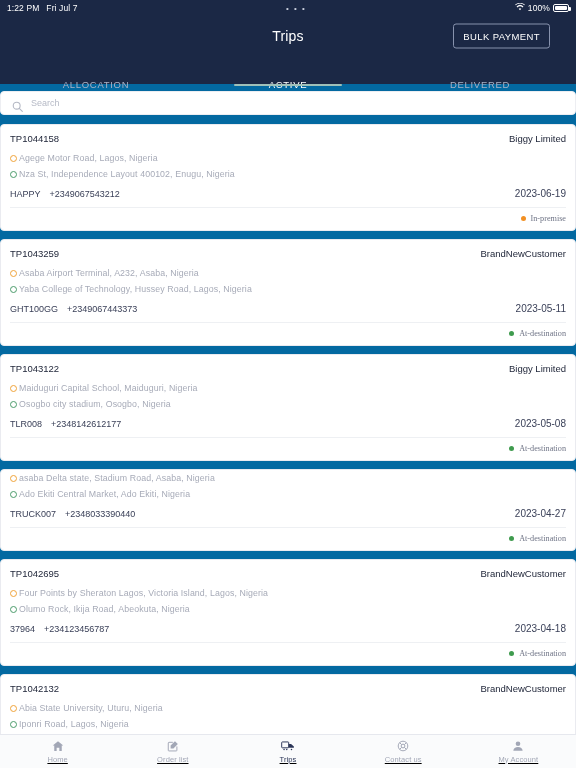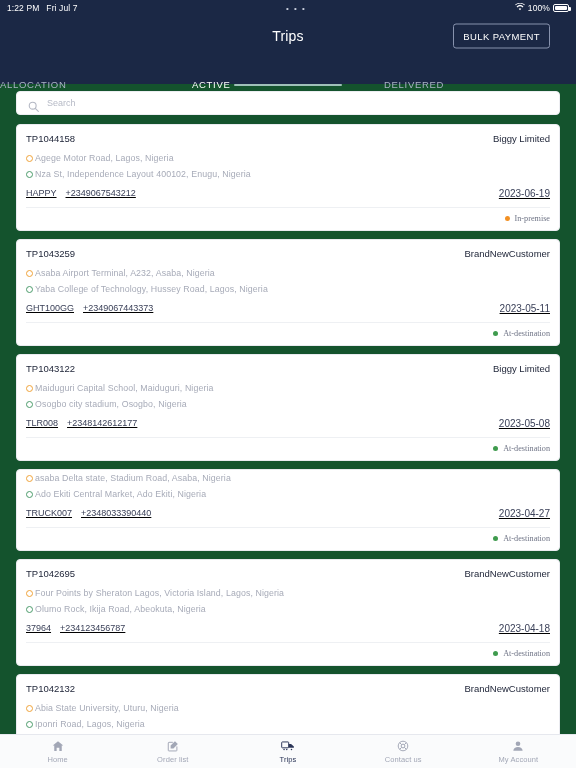--- a/index.html
+++ b/index.html
@@ -47,7 +47,7 @@
   }
   .tabs { display: flex; height: 28px; }
   .tab {
-    flex: 1; display: flex; align-items: center; justify-content: flex-start;
+    flex: 1; display: flex; align-items: center; justify-content: center;
     color: #aab2c6; font-size: 9.5px; letter-spacing: .7px;
     position: relative; cursor: pointer; padding-bottom: 2px; margin-top: 28px;
   }

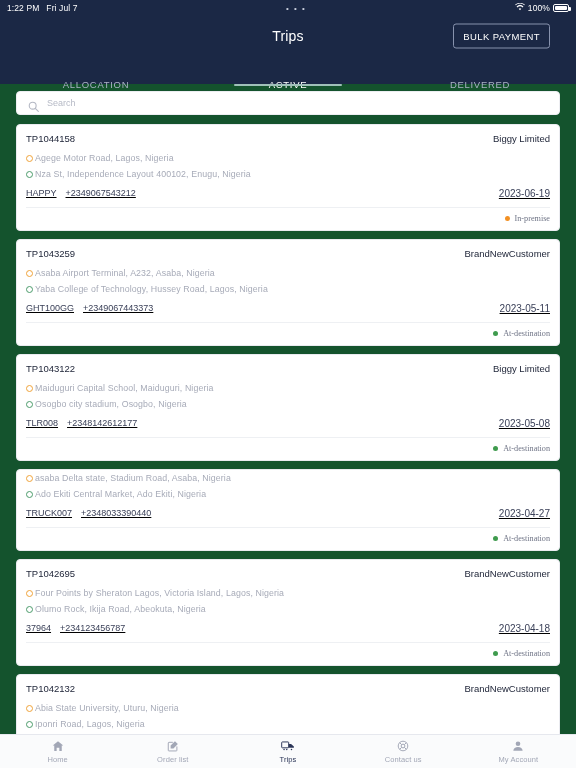--- a/index.html
+++ b/index.html
@@ -58,7 +58,7 @@
   }
 
   
-  .body { flex: 1; background: #14532d; overflow: hidden; padding: 0 16px; }
+  .body { flex: 1; background: #0369a1; overflow: hidden; padding: 0 0; }
 
   .searchbar {
     margin: 7px 0 9px; height: 24px; background: #ffffff; border-radius: 4px;

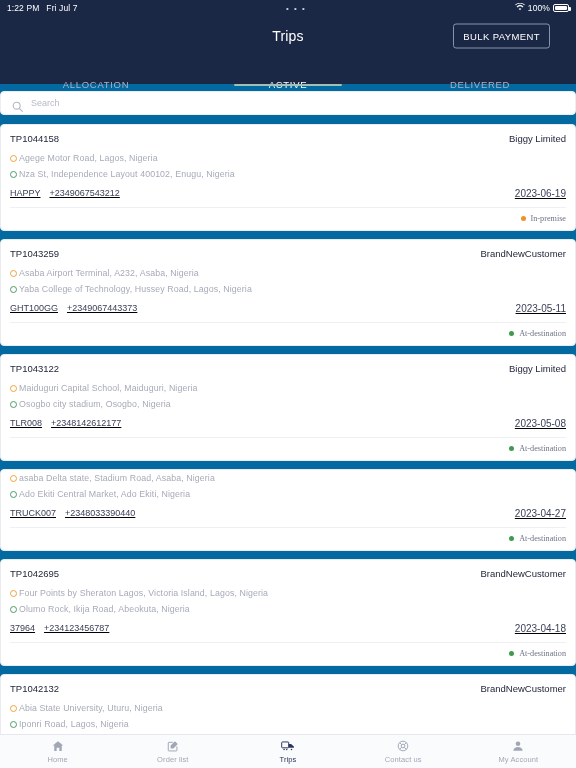--- a/index.html
+++ b/index.html
@@ -91,9 +91,8 @@
   .addr-text { font-size: 8.8px; color: #a7abb8; letter-spacing: .1px; }
 
   .row-meta {
-    display: flex; justify-content: space-between; align-items: flex-start;
+    display: flex; justify-content: space-between; align-items: center;
     padding: 6px 0 8px;
-    text-decoration: underline;
   }
   .veh { font-size: 9px; color: #3a4058; display: flex; gap: 9px; }
   .date { font-size: 10px; color: #3a4058; }

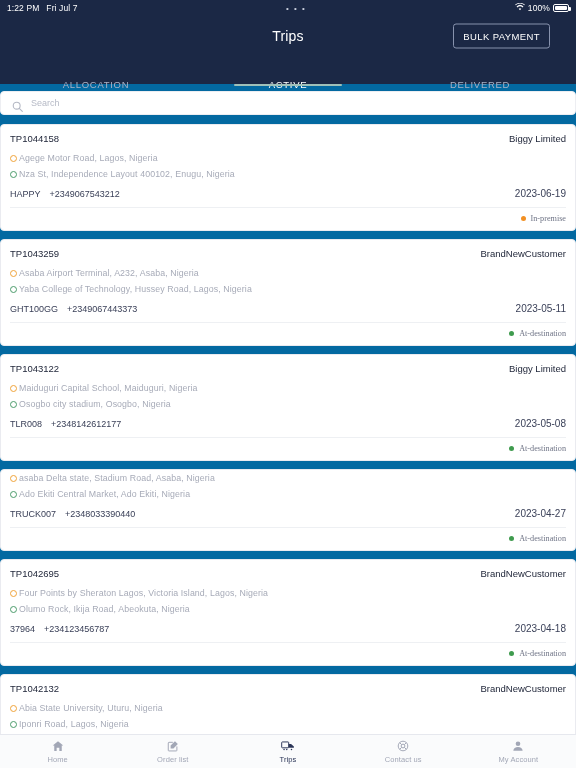--- a/index.html
+++ b/index.html
@@ -112,7 +112,7 @@
   }
   .nav-item {
     flex: 1; display: flex; flex-direction: column; align-items: center;
-    justify-content: center; gap: 2px; cursor: pointer; height: 100%;
+    justify-content: center; gap: 2px; cursor: pointer; height: 100%; text-decoration: underline;
   }
   .nav-ico { height: 13px; display: flex; align-items: center; justify-content: center; color: #a2a7b6; }
   .nav-item.active .nav-ico { color: #2b3557; }

